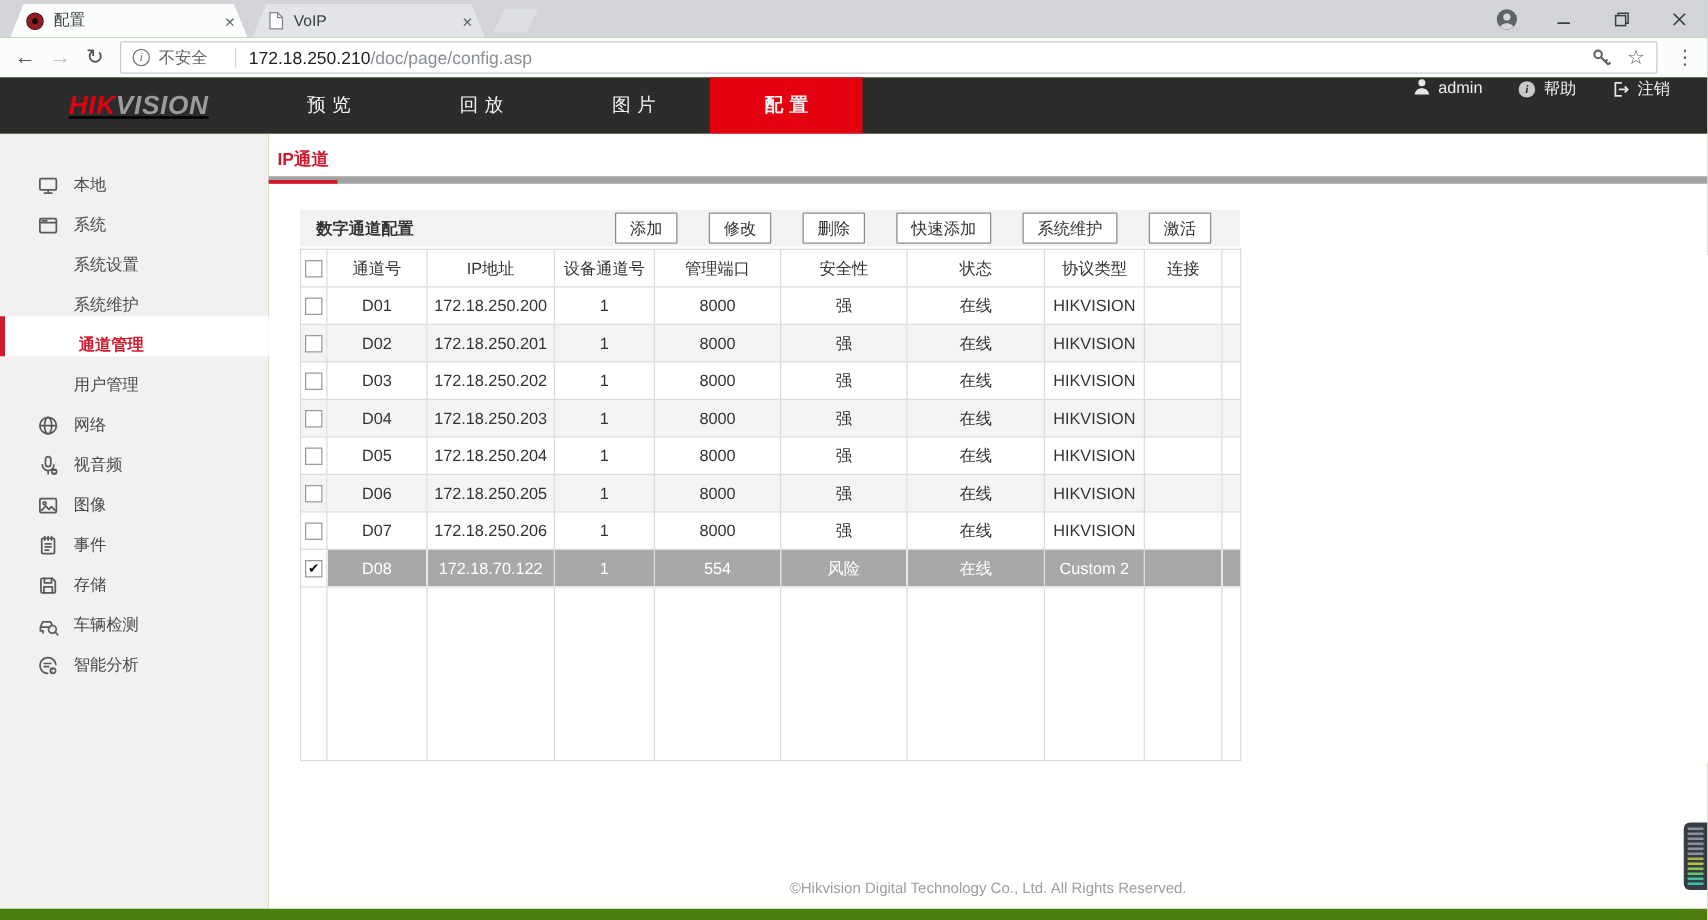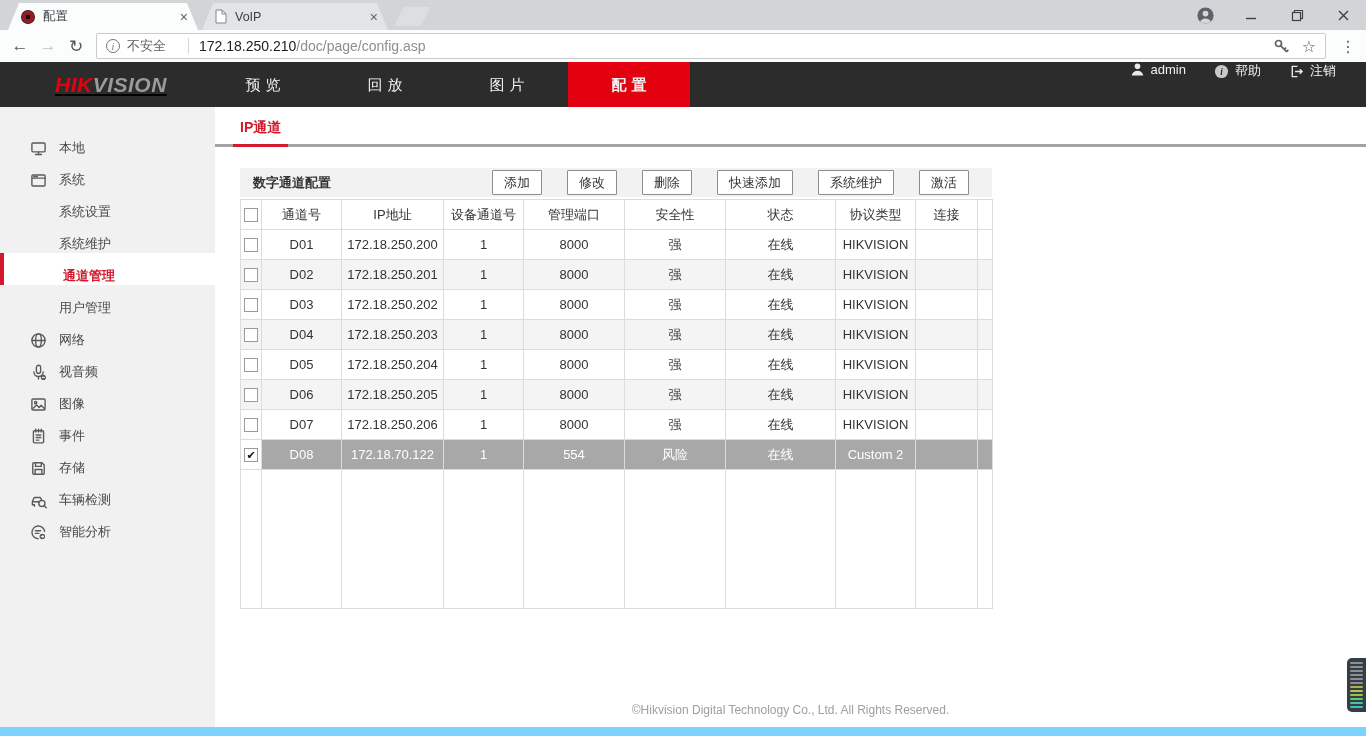--- a/index.html
+++ b/index.html
@@ -4,7 +4,7 @@
 <style>
   html,body{margin:0;padding:0;width:1366px;height:736px;overflow:hidden;
     font-family:"Liberation Sans","DejaVu Sans",sans-serif;background:#fff;}
-  .win{position:relative;width:1366px;height:736px;overflow:hidden;background:#7dd3fc;}
+  .win{position:relative;width:1366px;height:736px;overflow:hidden;background:#4d7c0f;}
 
   
   .tabstrip{position:absolute;top:0;left:0;width:100%;height:30px;background:#d2d4d7;}

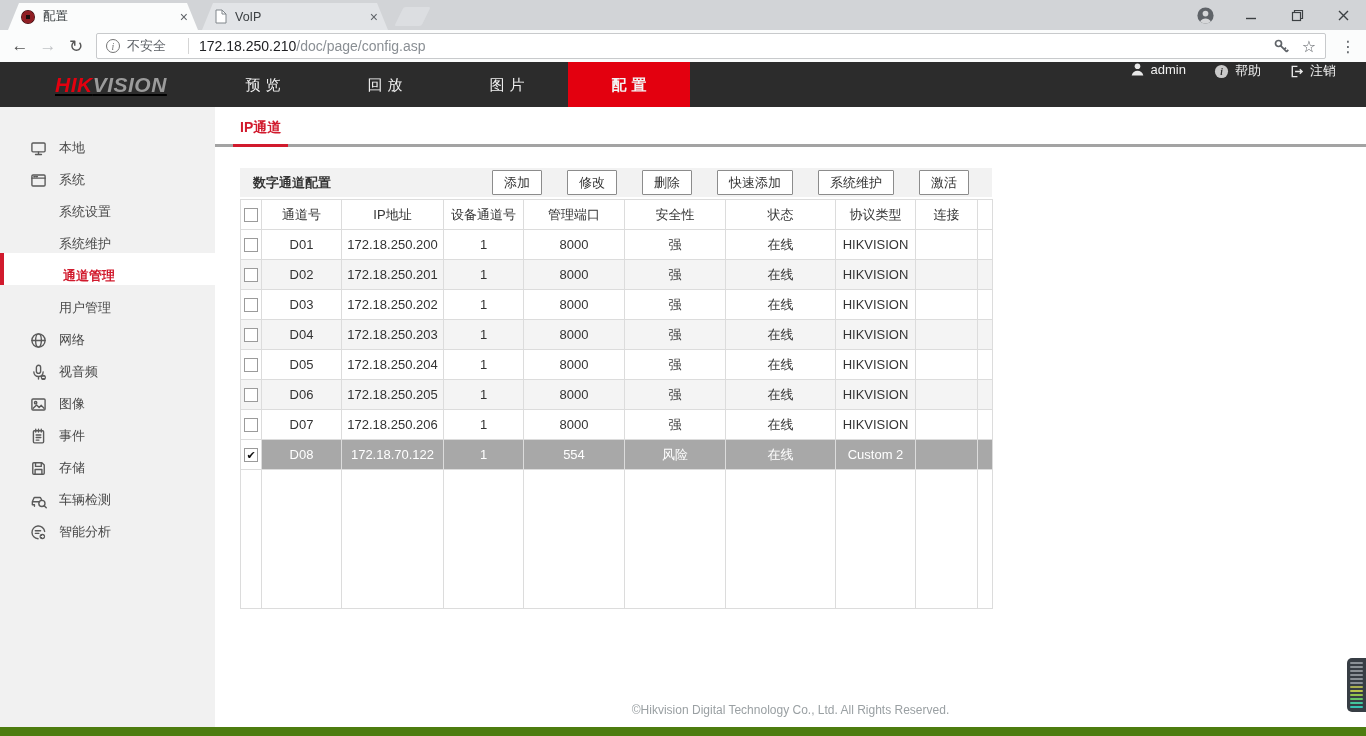--- a/index.html
+++ b/index.html
@@ -62,7 +62,7 @@
   .side-item.active{background:#fff;border-left:4px solid var(--accent,#d11a2d);
     color:var(--accent,#d11a2d);font-weight:700;}
   .main{flex:1;background:#fff;position:relative;}
-  .tabs-row{height:40px;border-bottom:3px solid #a3a3a3;padding-left:18px;box-sizing:border-box;}
+  .tabs-row{height:40px;border-bottom:6px solid #a3a3a3;box-sizing:border-box;}
   .ip-tab{display:inline-block;height:37px;line-height:40px;padding:0 7px;color:var(--accent,#d11a2d);
     font-weight:700;font-size:14px;border-bottom:3px solid var(--accent,#d11a2d);cursor:pointer;}
 

